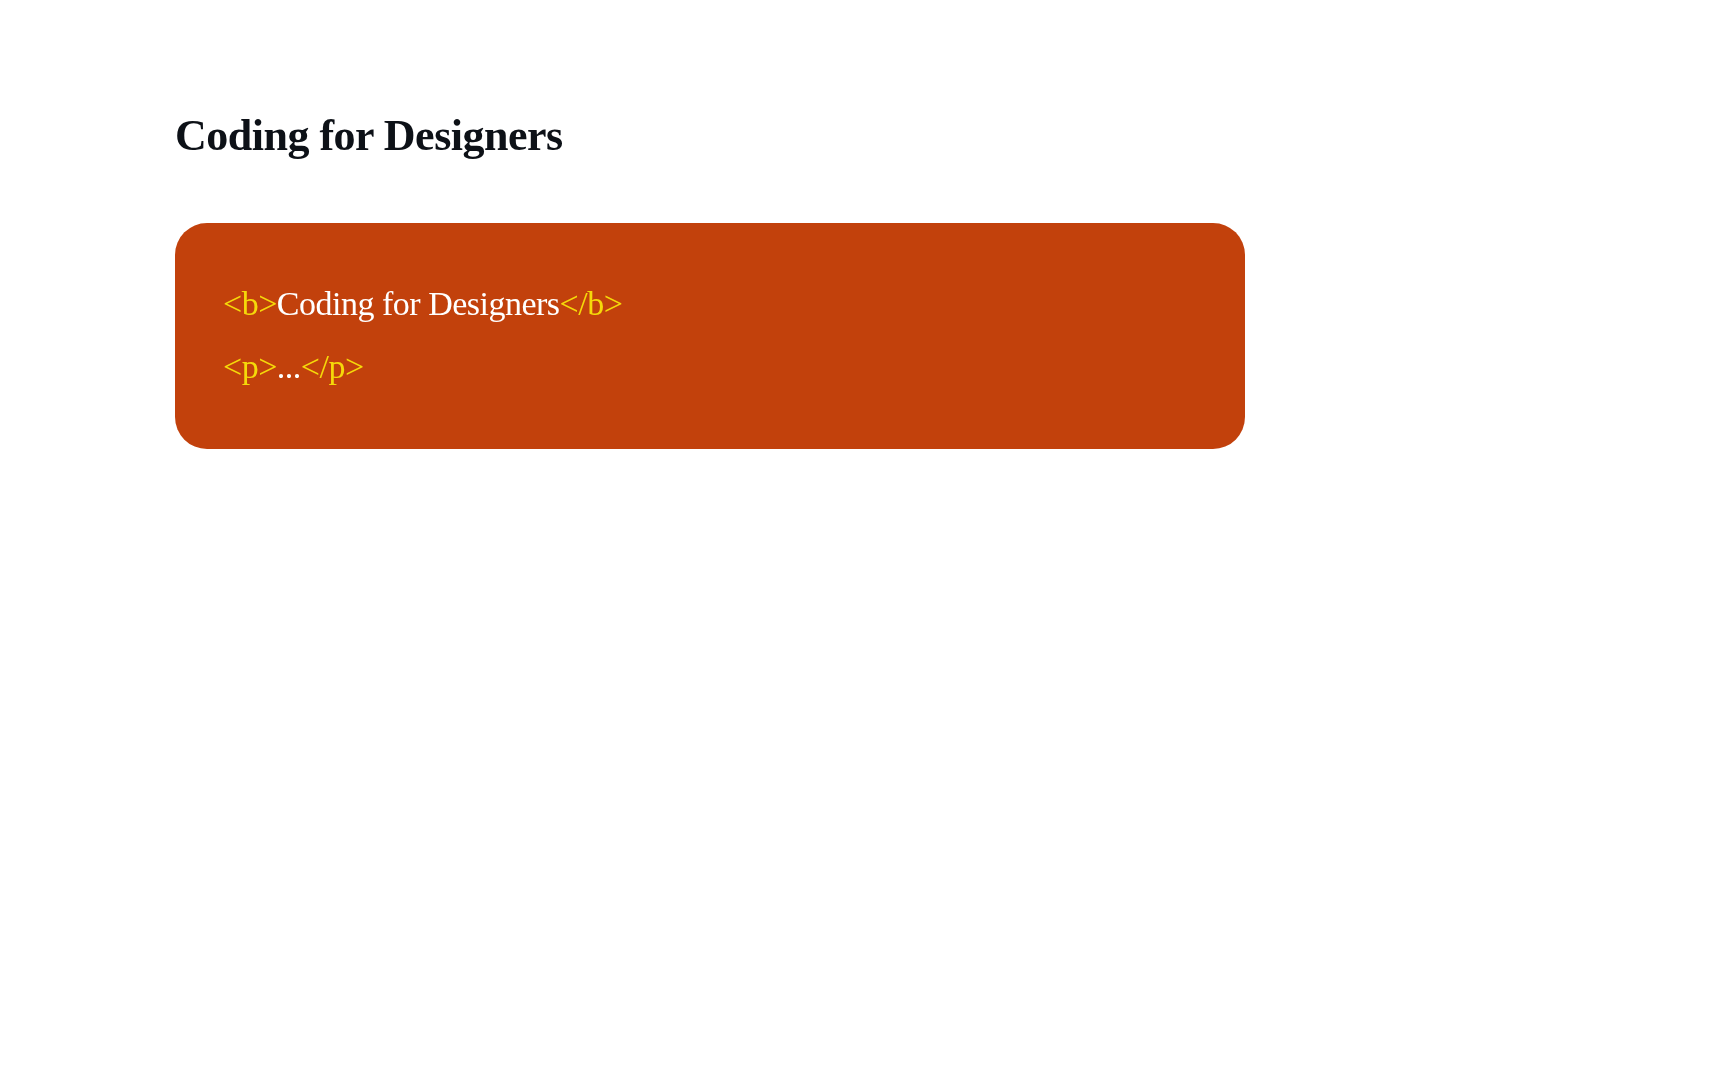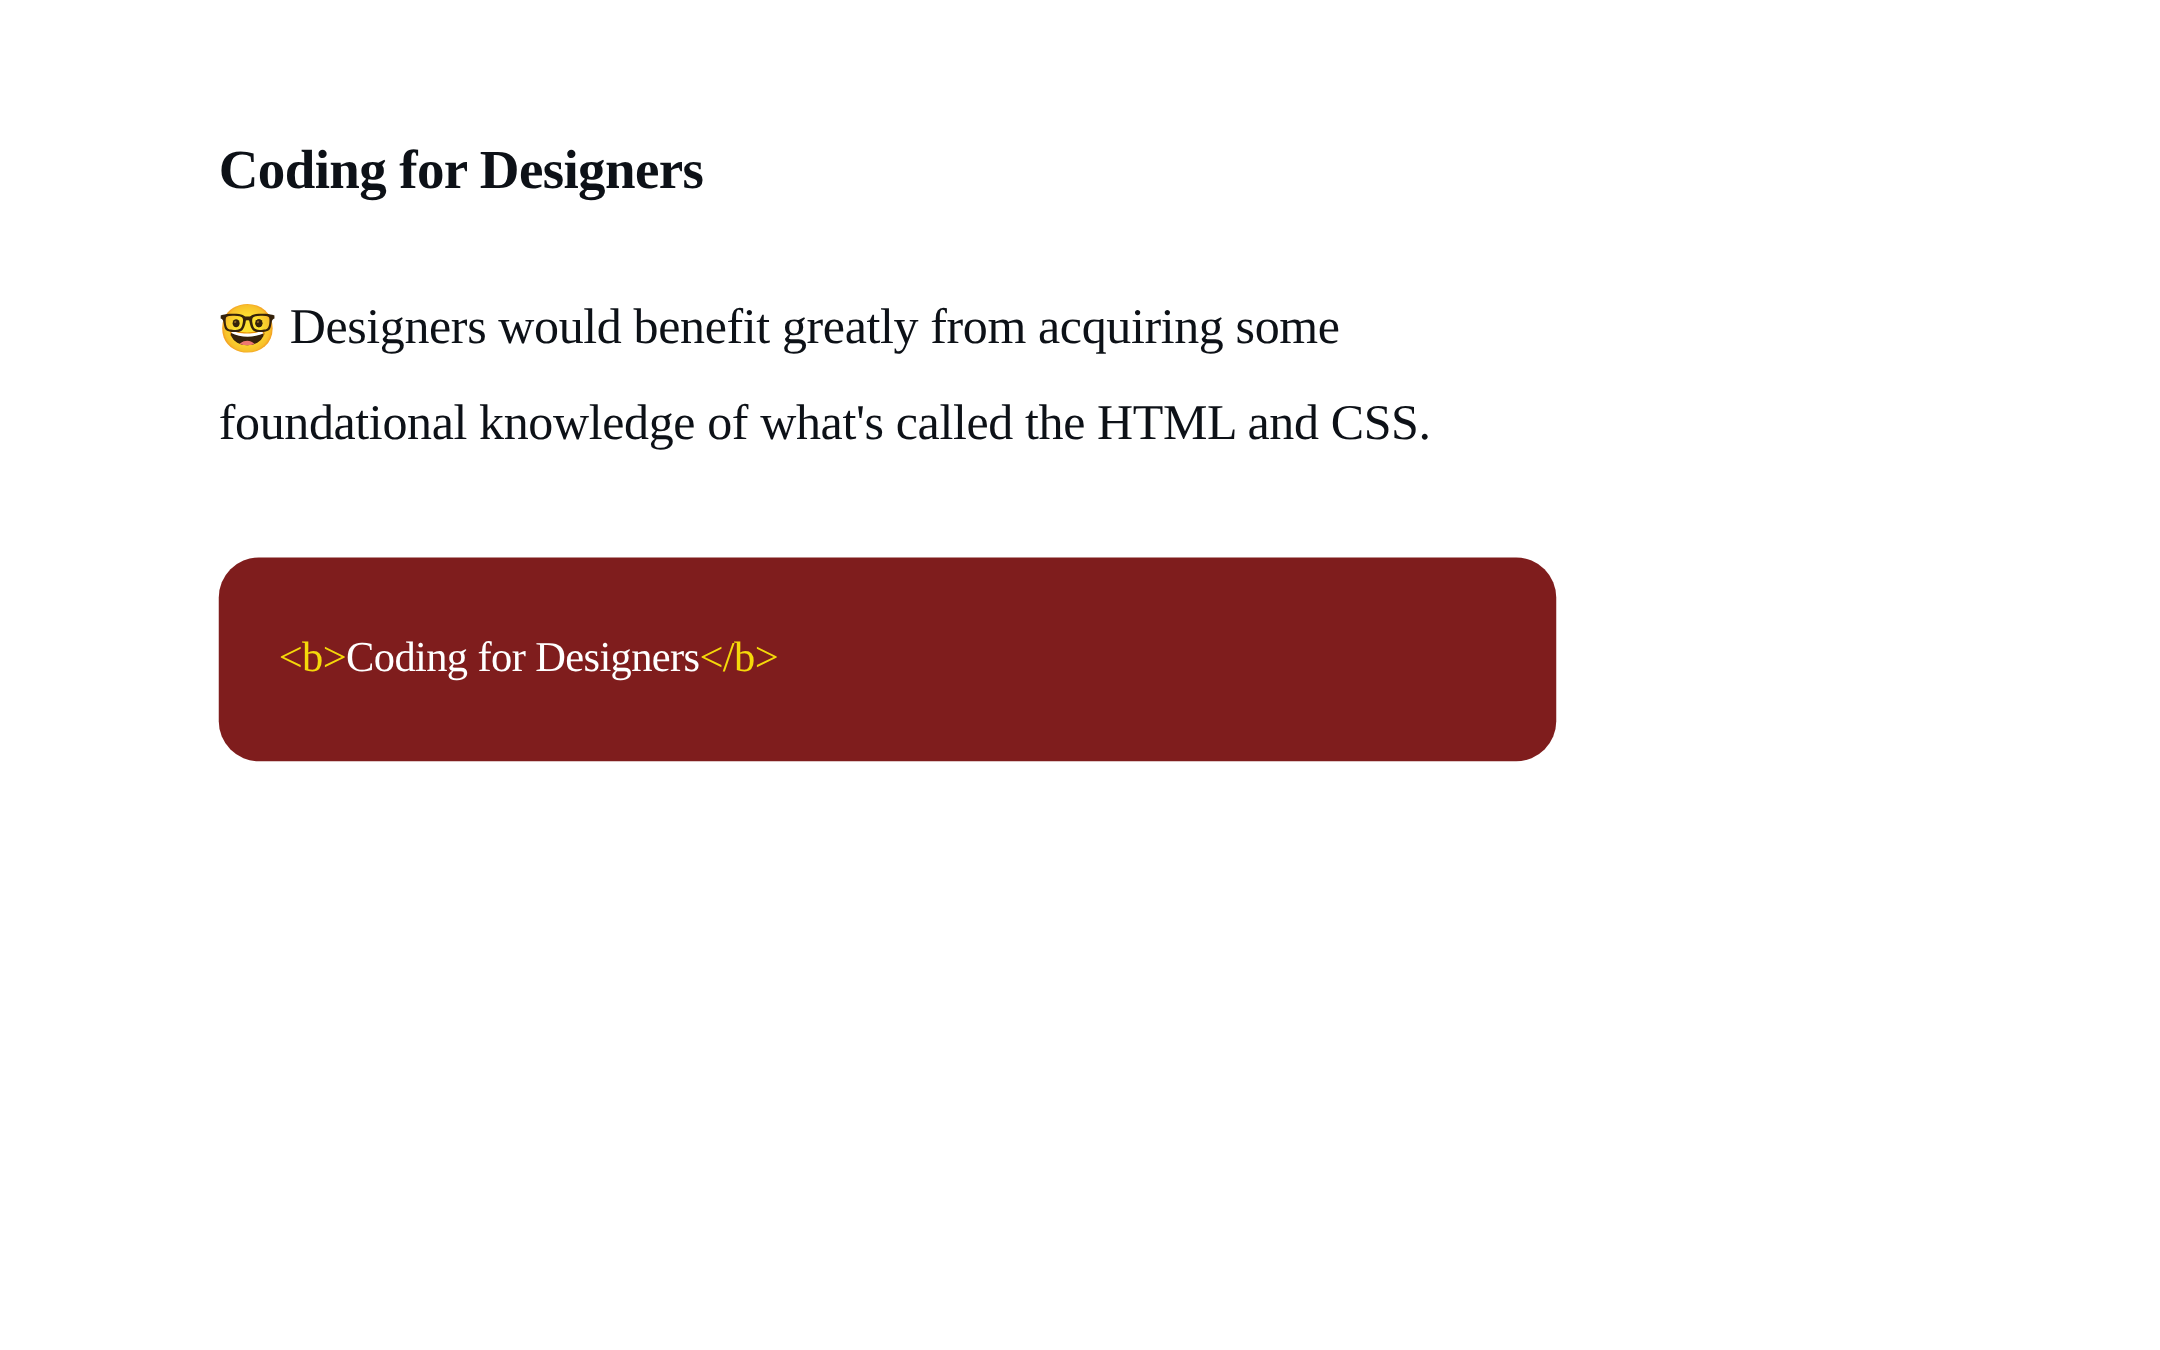--- a/index.html
+++ b/index.html
@@ -67,9 +67,6 @@
 
 <div class="content">
   <h1 class="heading">Coding for Designers</h1>
-  <p class="paragraph">
-    <span class="emoji">🤓</span><span> Designers would benefit greatly from acquiring some foundational knowledge of what's called the HTML and CSS.</span>
-  </p>
   <div class="code-block">
     <div class="code-line"><span class="token-tag">&lt;b&gt;</span><span class="token-text">Coding for Designers</span><span class="token-tag">&lt;/b&gt;</span></div>
   </div>

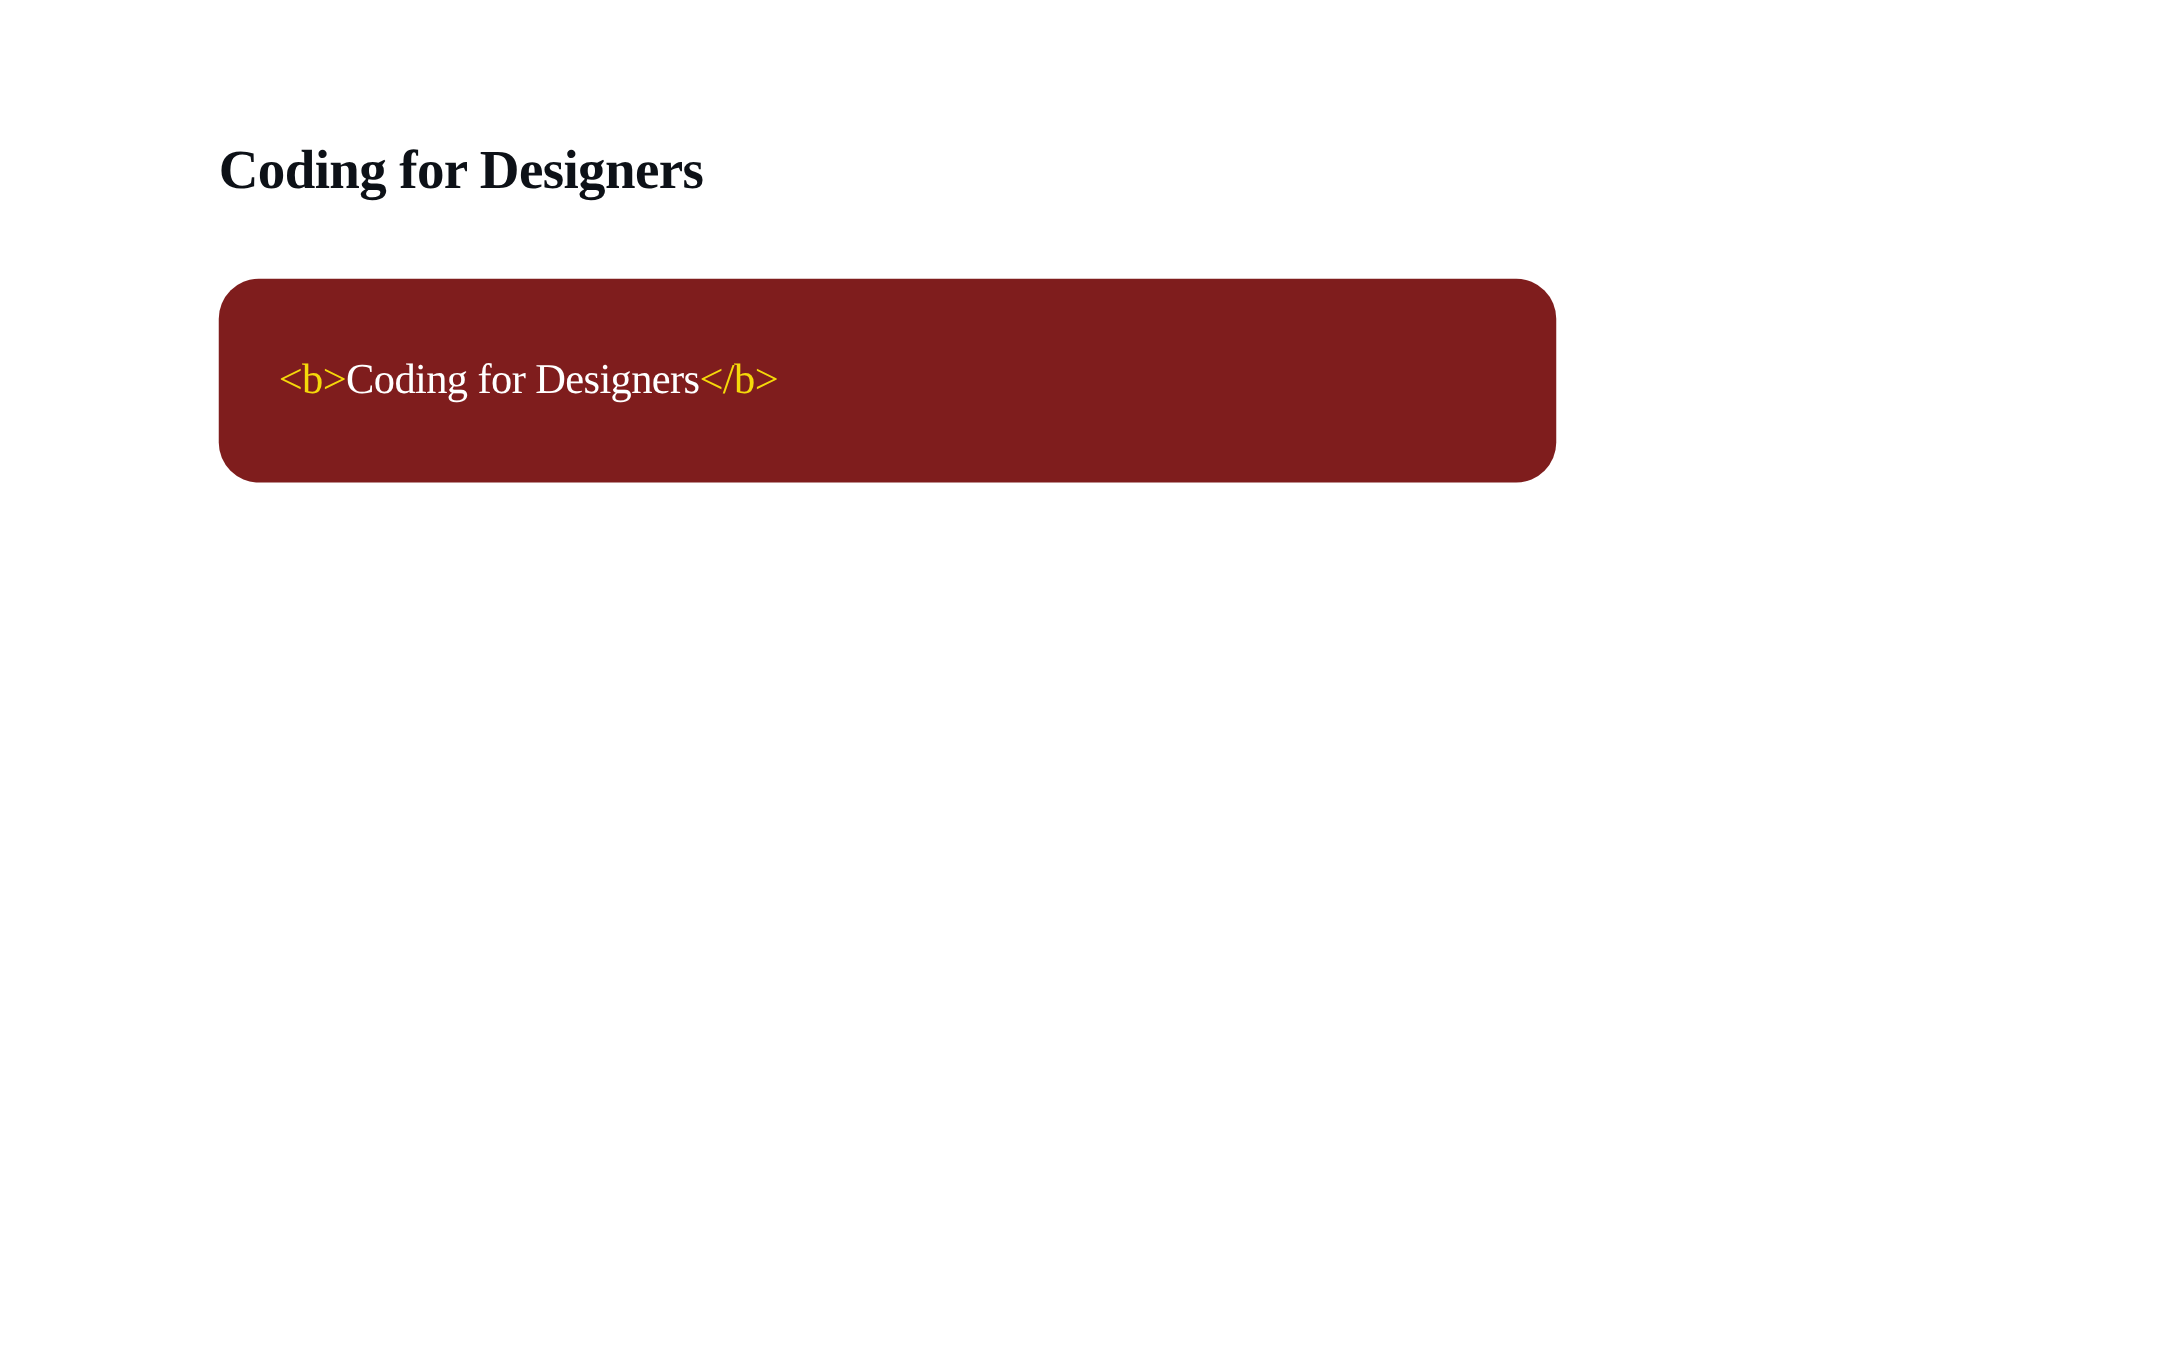--- a/index.html
+++ b/index.html
@@ -42,7 +42,7 @@
       vertical-align: -2px;
     }
     .code-block {
-      background: #7f1d1d;
+      background: #c2410c;
       border-radius: 32px;
       padding: 50px 48px;
       font-family: "SFMono-Regular", Consolas, "Liberation Mono", Menlo, monospace;

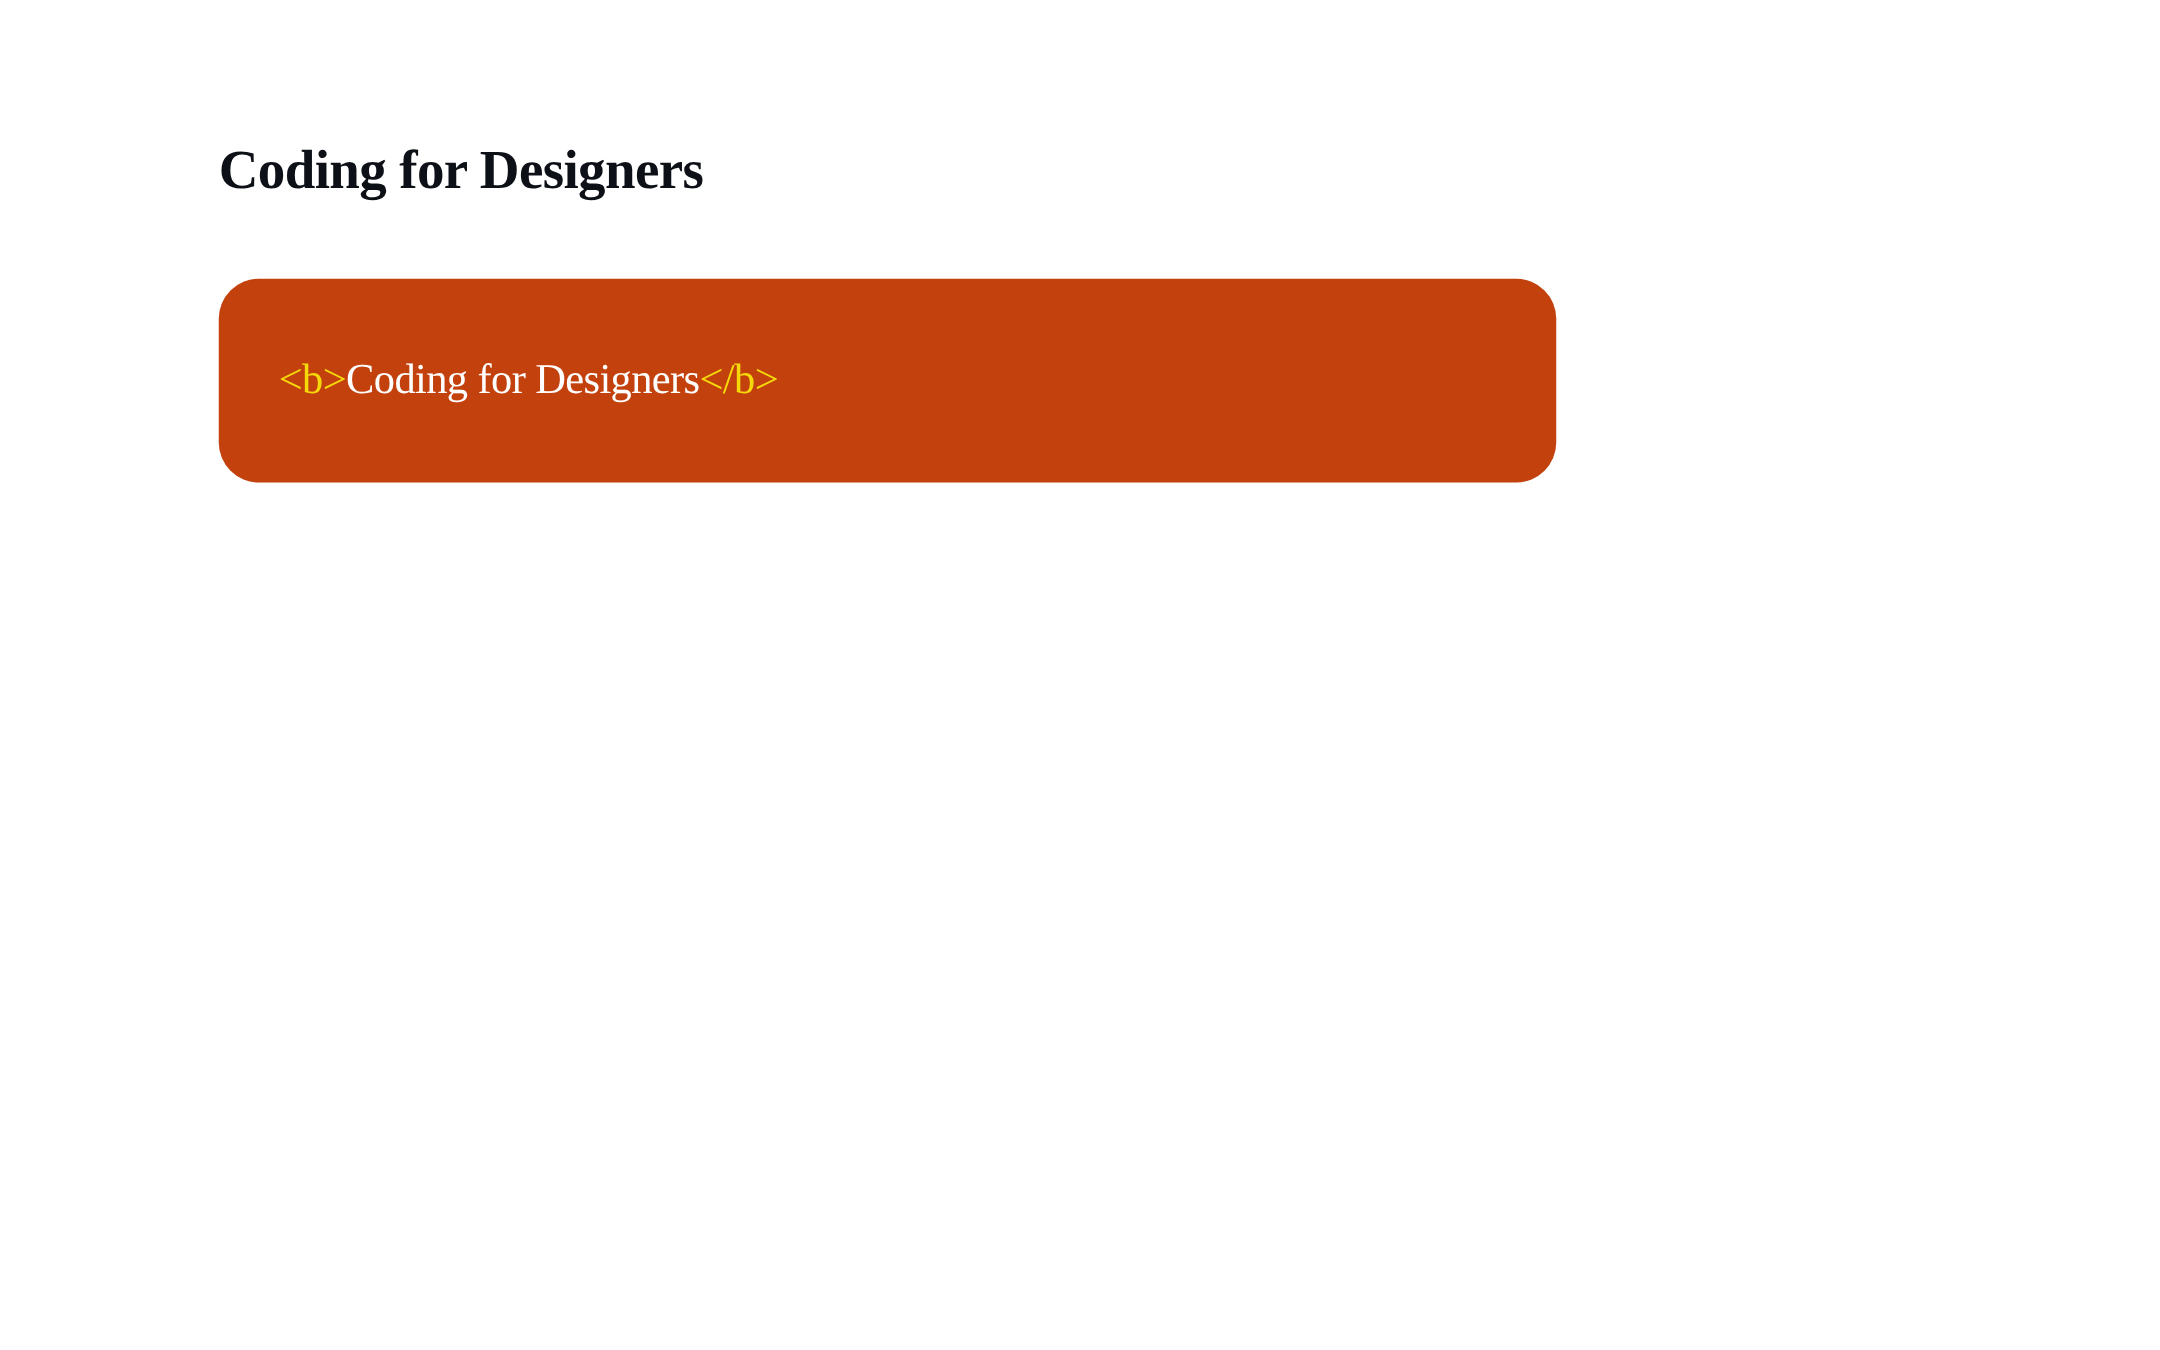--- a/index.html
+++ b/index.html
@@ -69,6 +69,7 @@
   <h1 class="heading">Coding for Designers</h1>
   <div class="code-block">
     <div class="code-line"><span class="token-tag">&lt;b&gt;</span><span class="token-text">Coding for Designers</span><span class="token-tag">&lt;/b&gt;</span></div>
+    <div class="code-line"><span class="token-tag">&lt;p&gt;</span><span class="token-text">...</span><span class="token-tag">&lt;/p&gt;</span></div>
   </div>
 </div>
 

